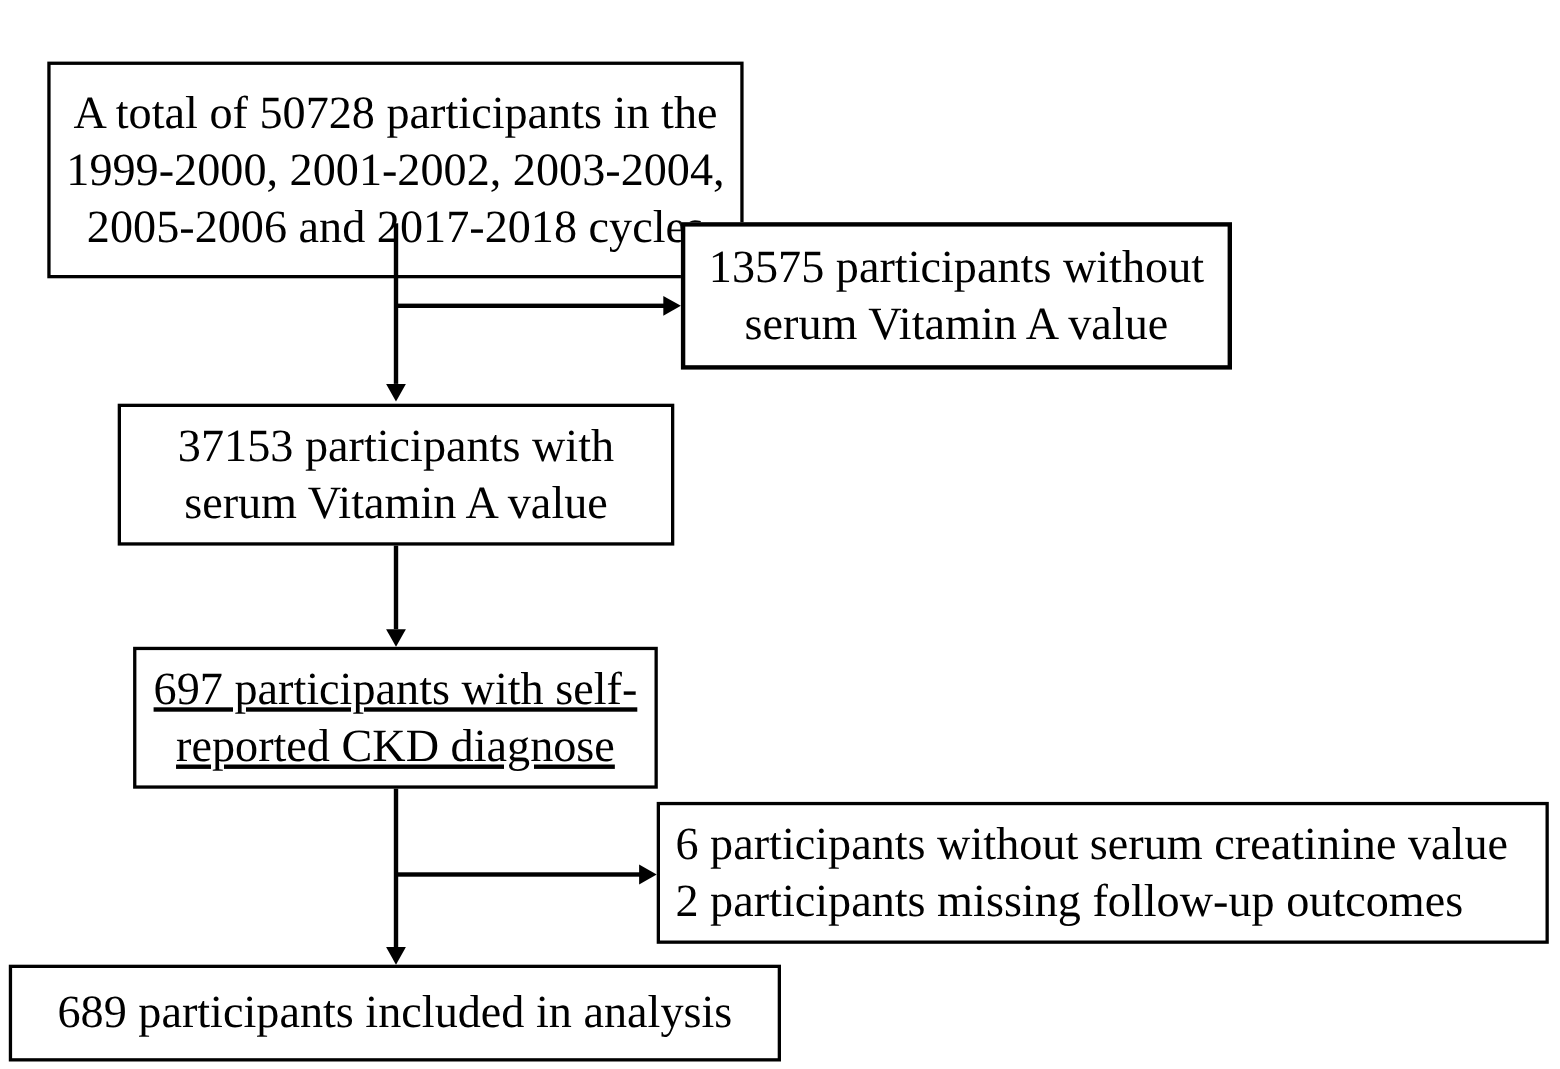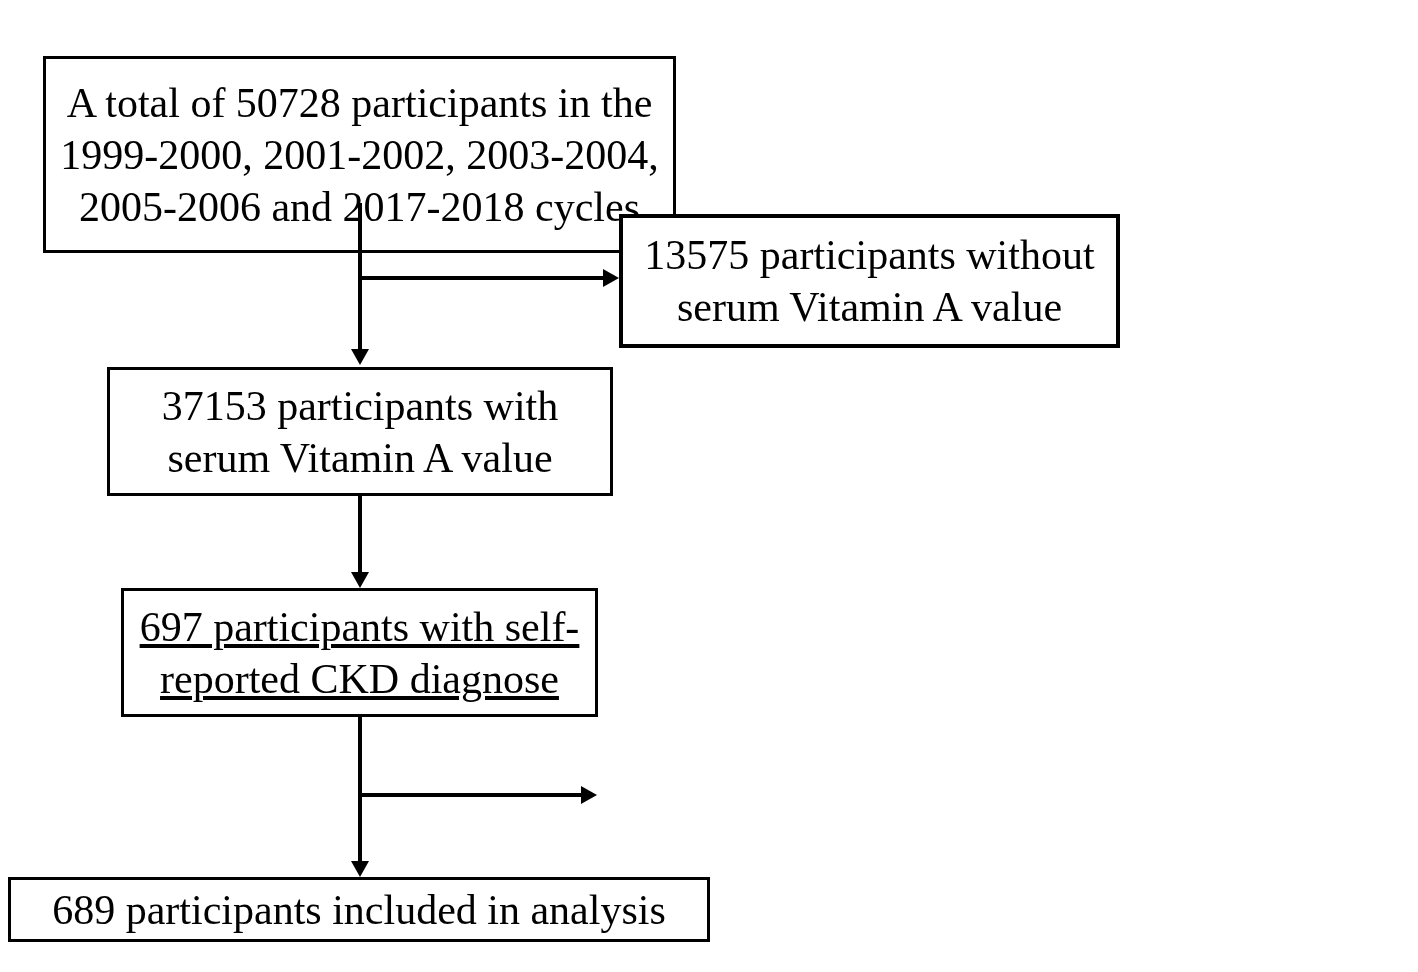--- a/index.html
+++ b/index.html
@@ -74,7 +74,7 @@
 2005-2006 and 2017-2018 cycles</span>
   </div>
 
-  <div class="box thick" style="left:619px; top:214px; width:501px; height:134px;">
+  <div class="box thick" style="left:619px; top:202px; width:501px; height:134px;">
     <span class="box-text">13575 participants without
 serum Vitamin A value</span>
   </div>

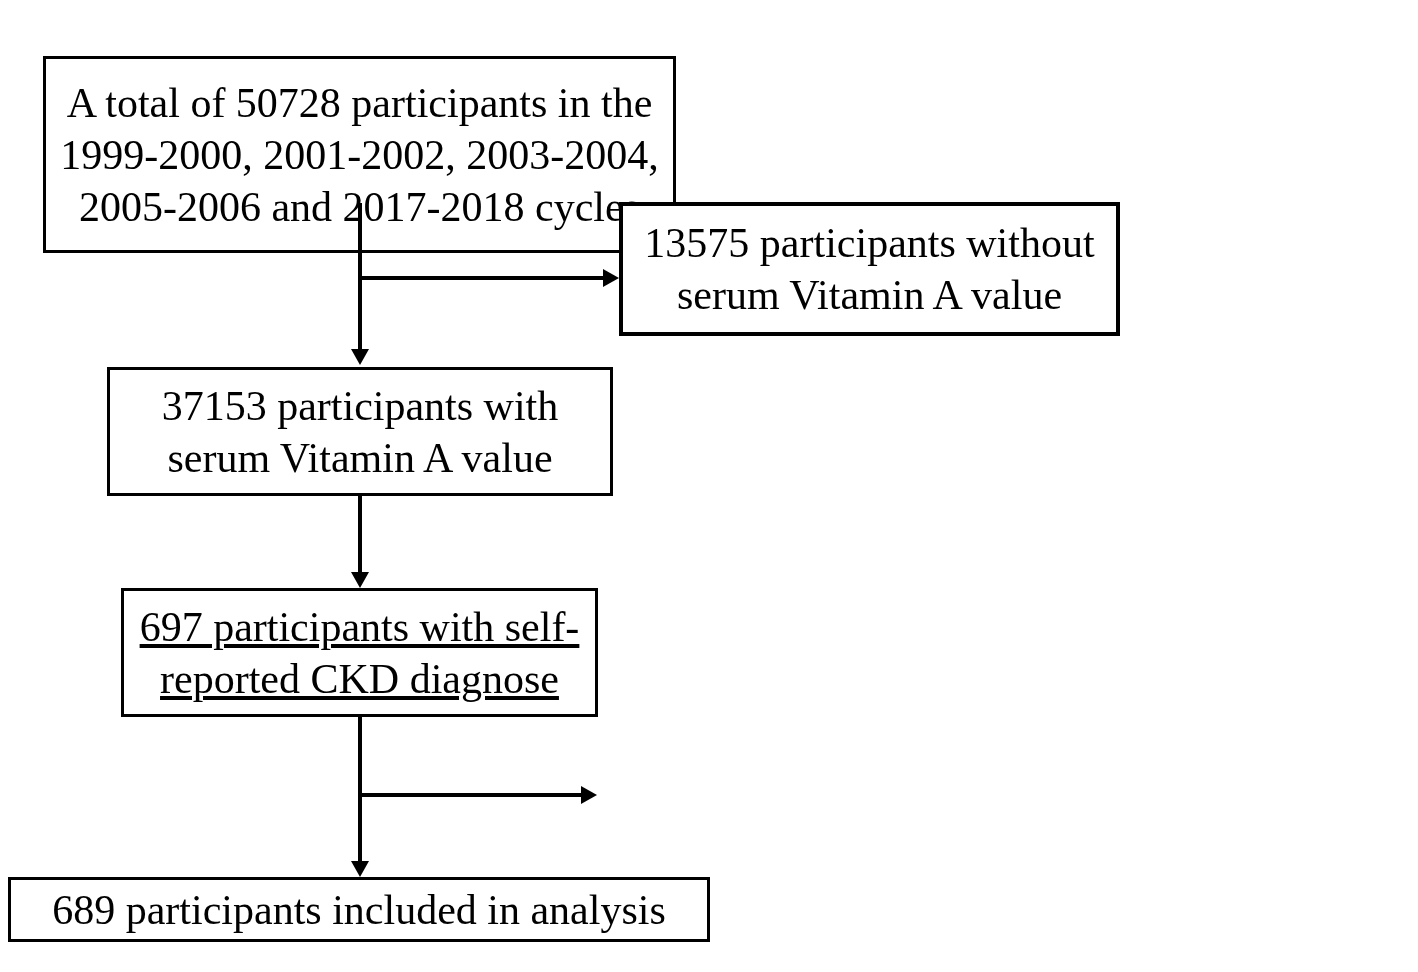--- a/index.html
+++ b/index.html
@@ -89,6 +89,10 @@
 reported CKD diagnose</span>
   </div>
 
+  <div class="box left-align" style="left:597px; top:729px; width:811px; height:129px;">
+    <span class="box-text">6 participants without serum creatinine value
+2 participants missing follow-up outcomes</span>
+  </div>
 
   <div class="box" style="left:8px; top:877px; width:702px; height:65px;">
     <span class="box-text">689 participants included in analysis</span>

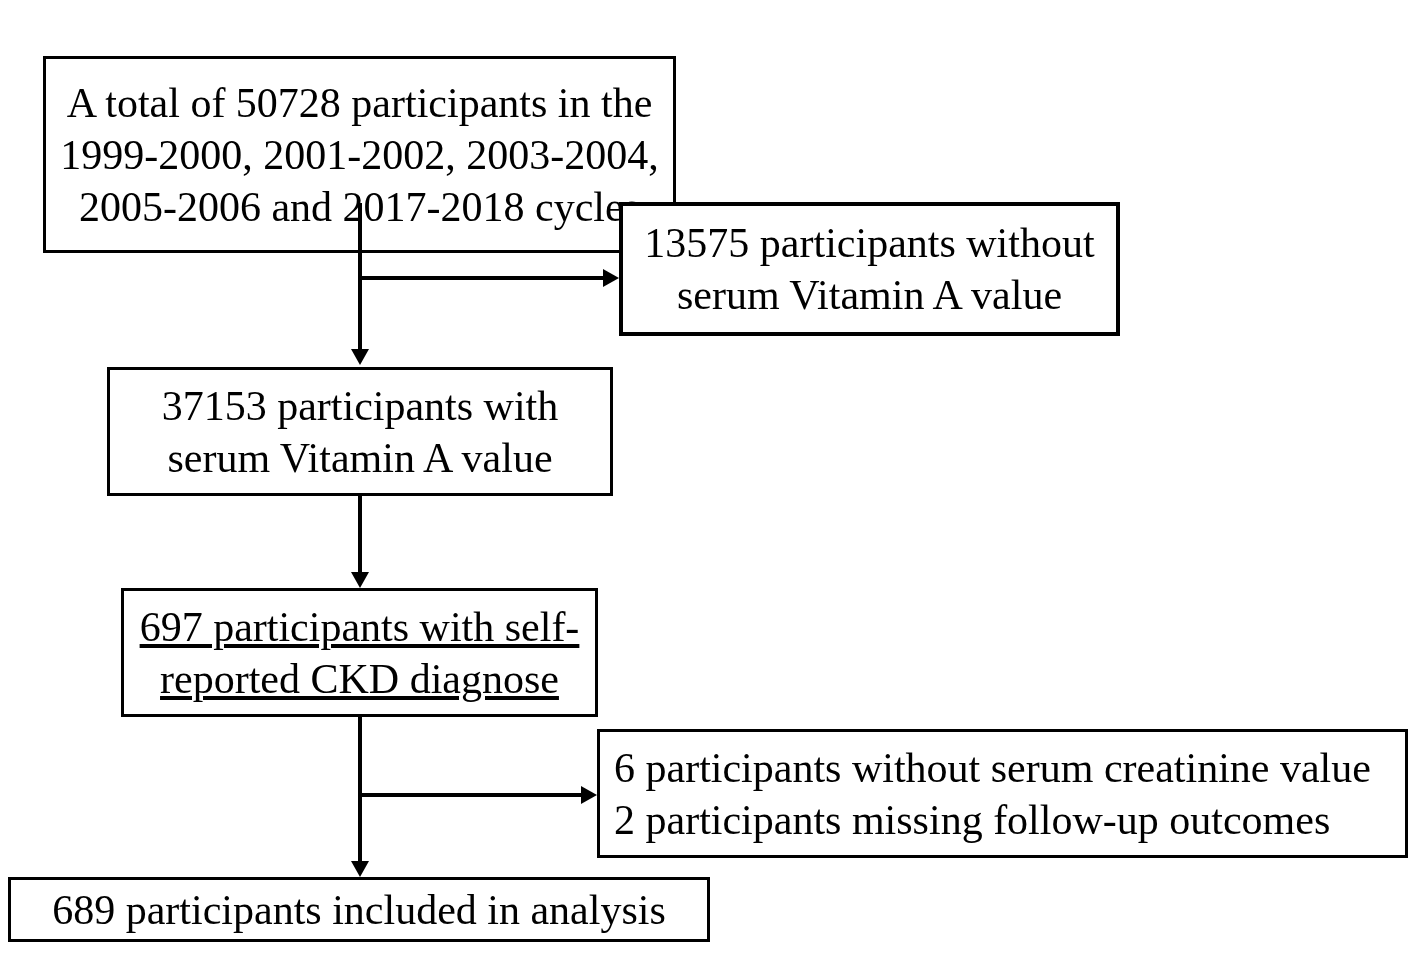--- a/index.html
+++ b/index.html
@@ -94,7 +94,7 @@
 2 participants missing follow-up outcomes</span>
   </div>
 
-  <div class="box" style="left:8px; top:877px; width:702px; height:65px;">
+  <div class="box" style="left:8px; top:877px; width:702px; height:88px;">
     <span class="box-text">689 participants included in analysis</span>
   </div>
 

